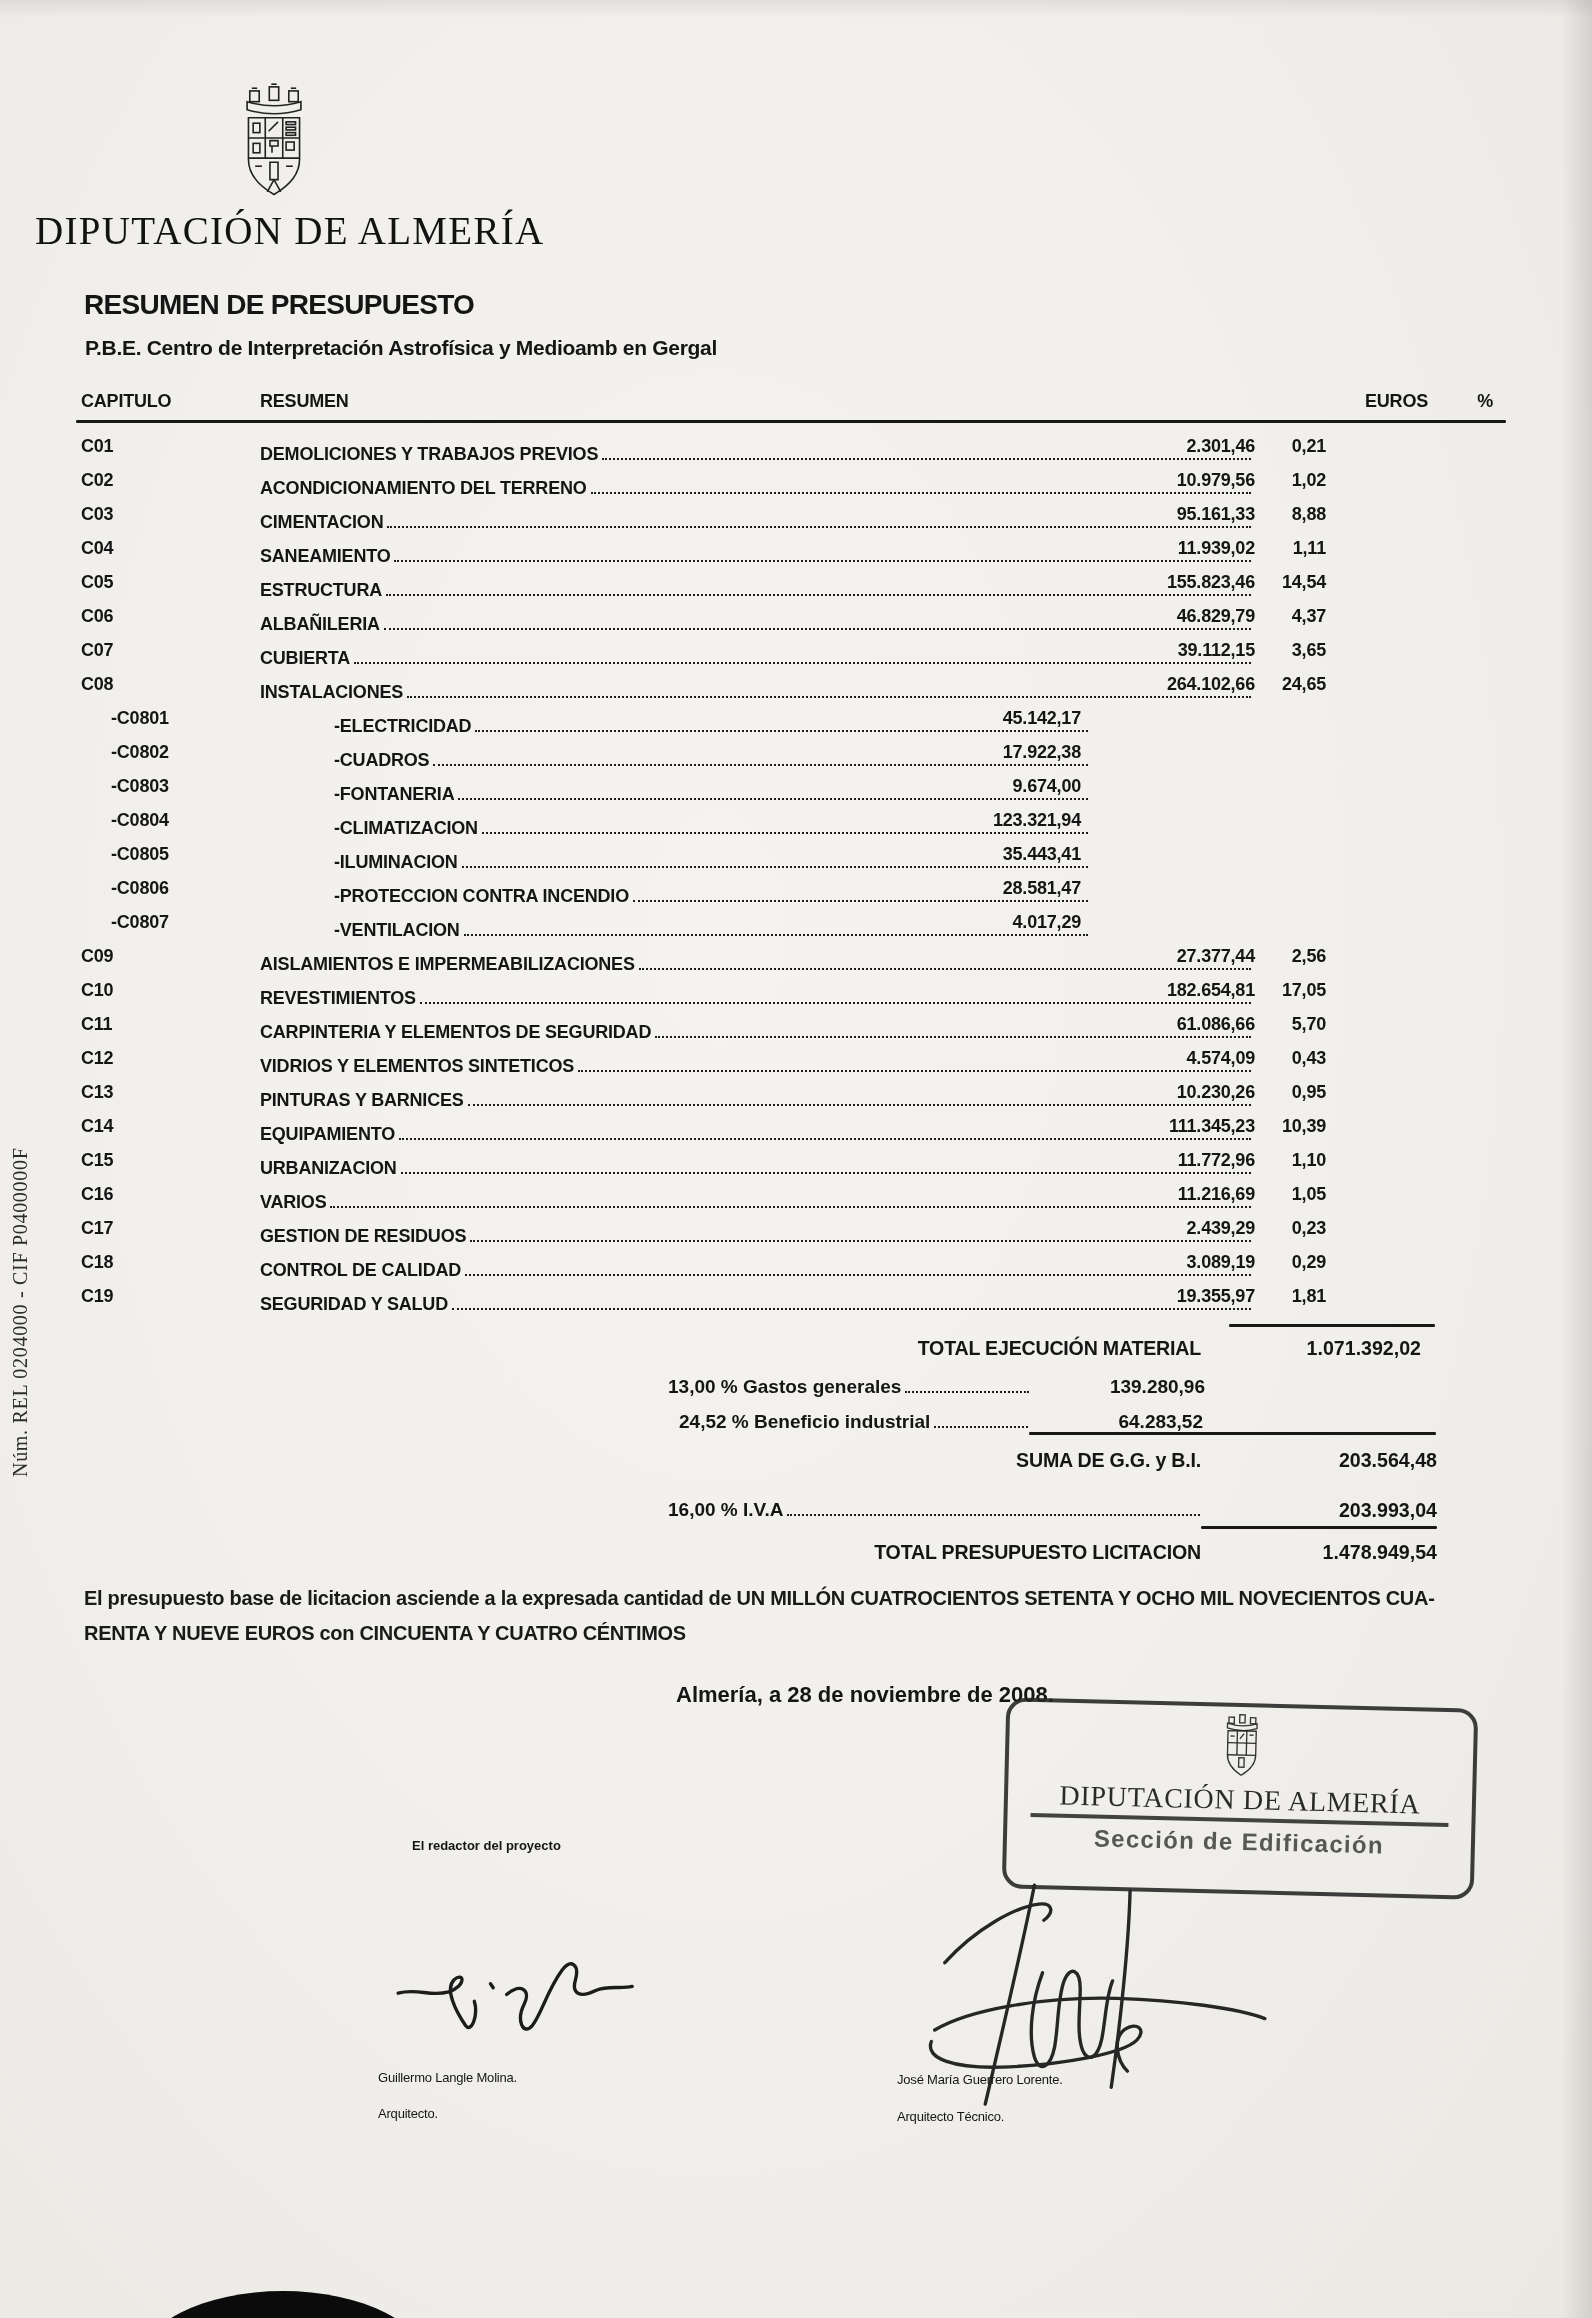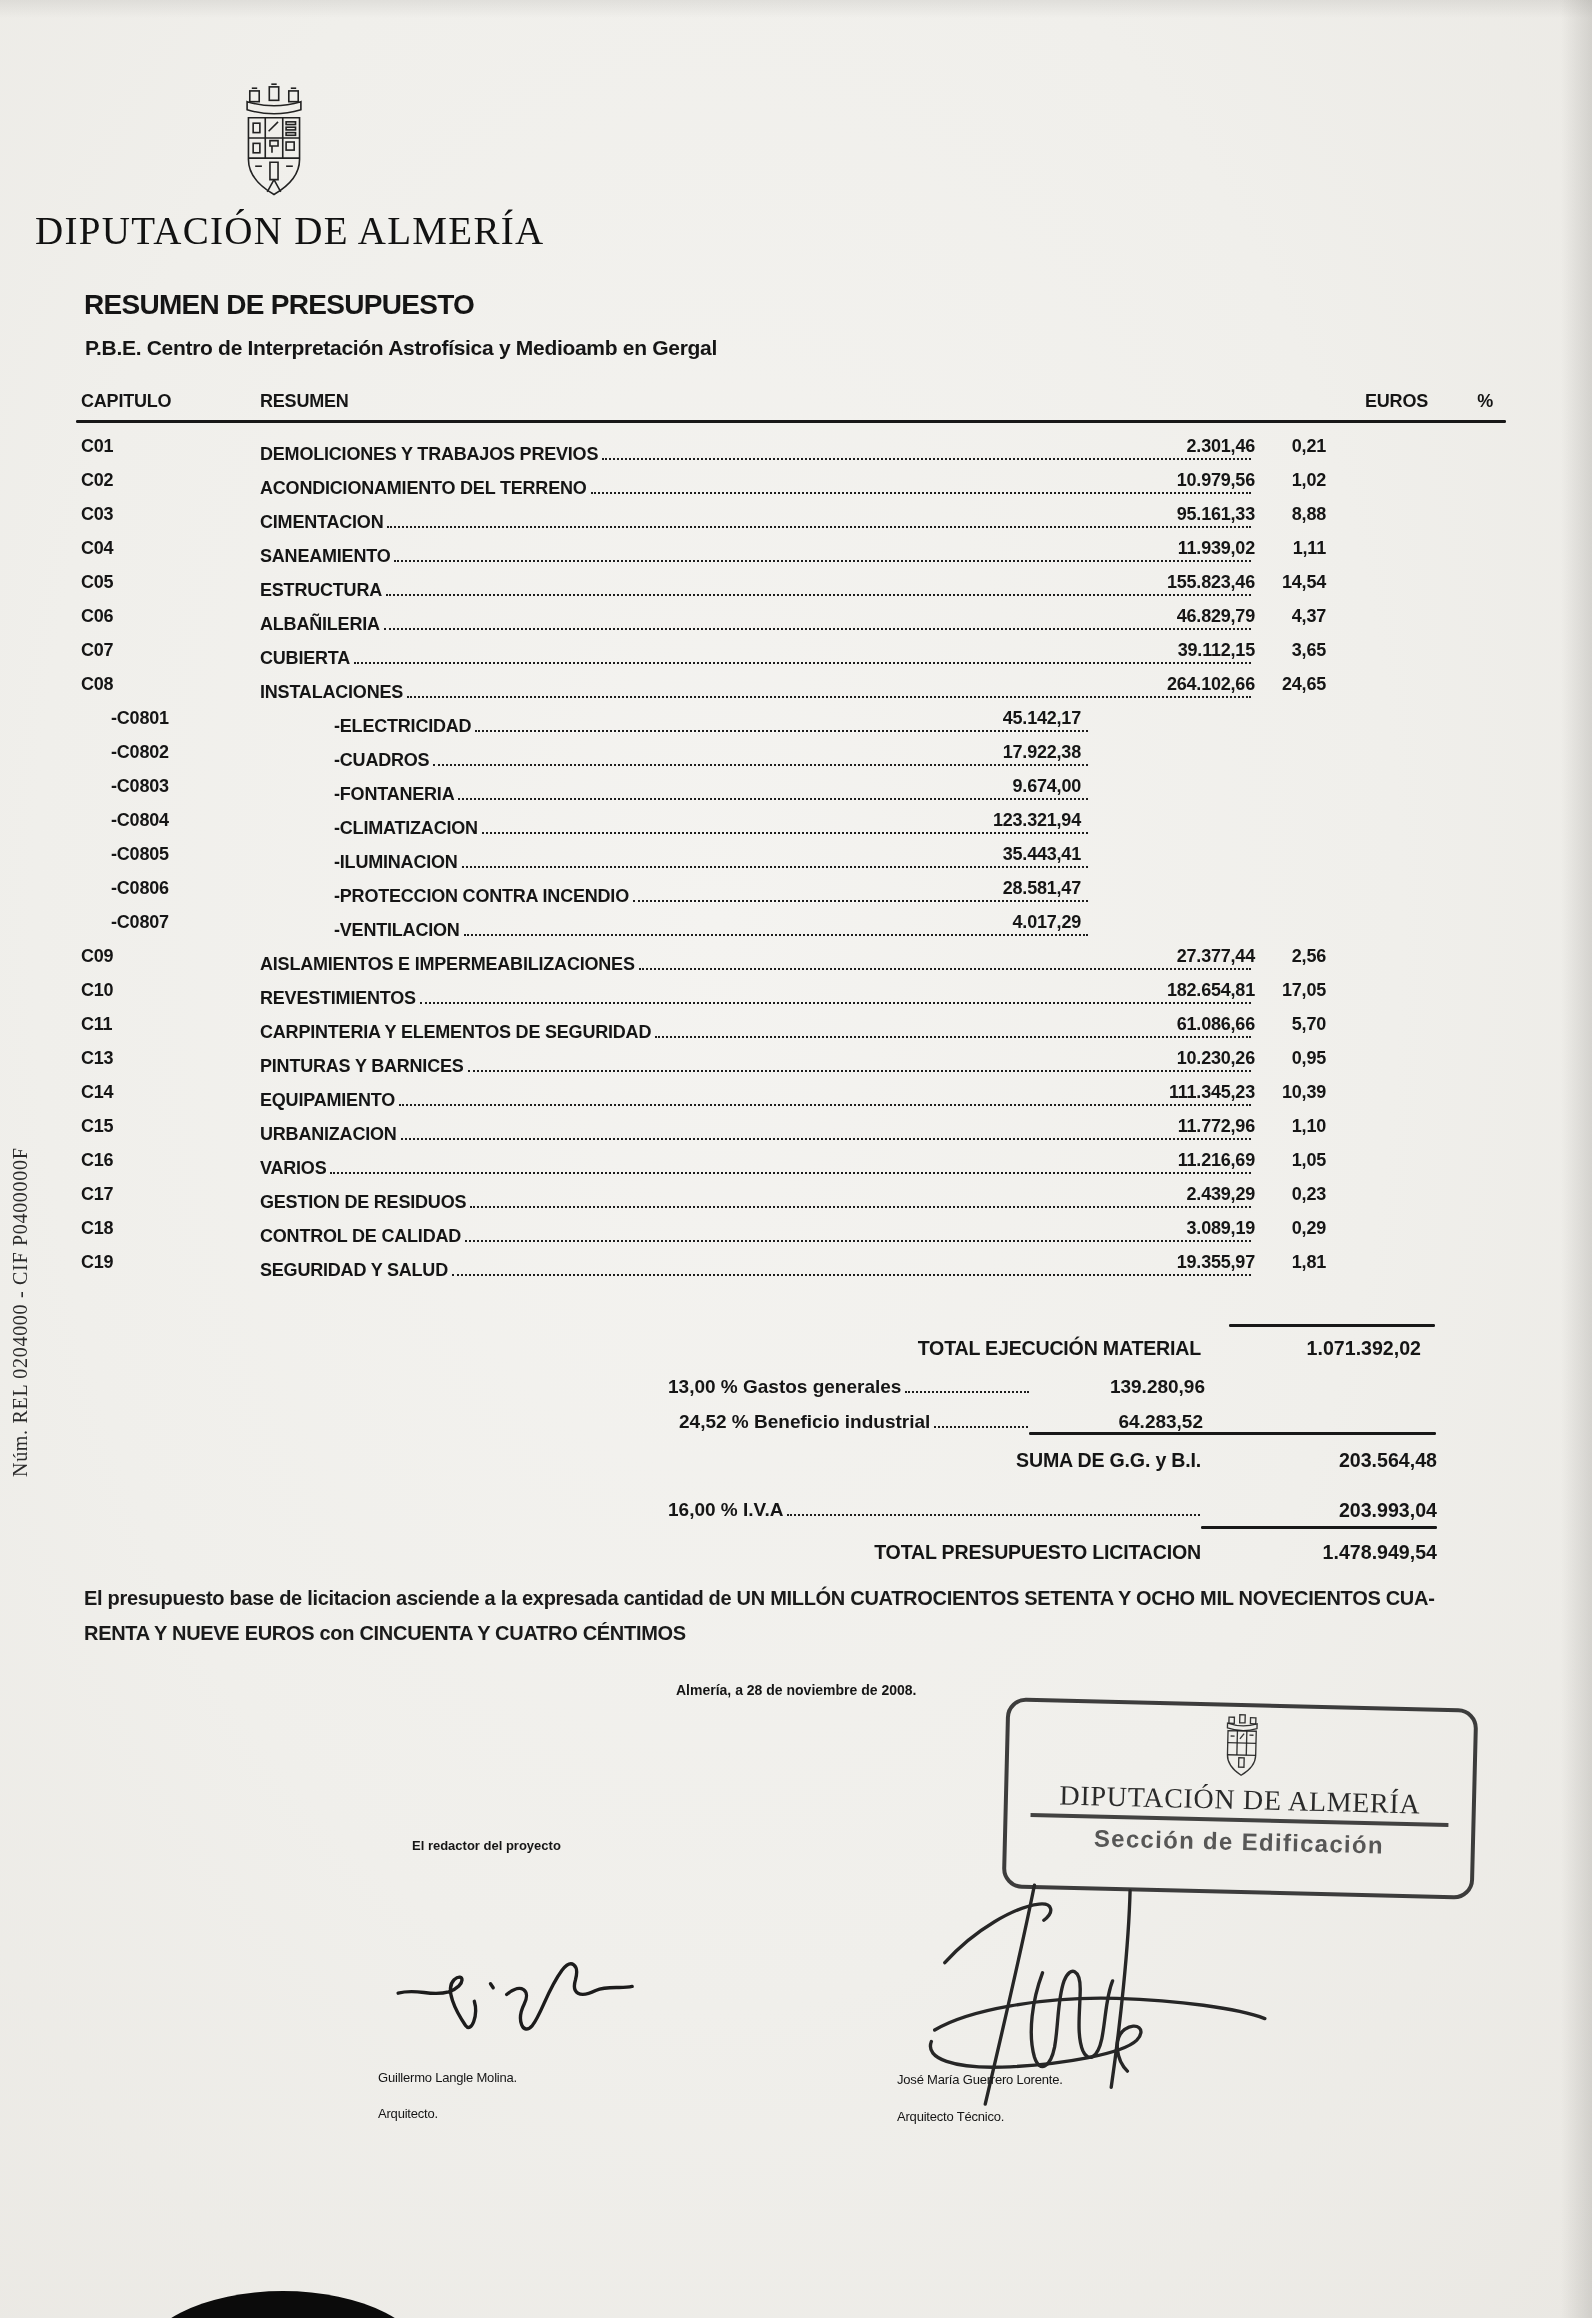--- a/index.html
+++ b/index.html
@@ -285,6 +285,15 @@
         </span>
         <span class="euros">61.086,66</span>
         <span class="pct">5,70</span>
+      </div>
+      <div class="row">
+        <span class="code">C12</span>
+        <span class="descwrap">
+          <span>VIDRIOS Y ELEMENTOS SINTETICOS</span>
+          <span class="leader"></span>
+        </span>
+        <span class="euros">4.574,09</span>
+        <span class="pct">0,43</span>
       </div>
       <div class="row">
         <span class="code">C13</span>

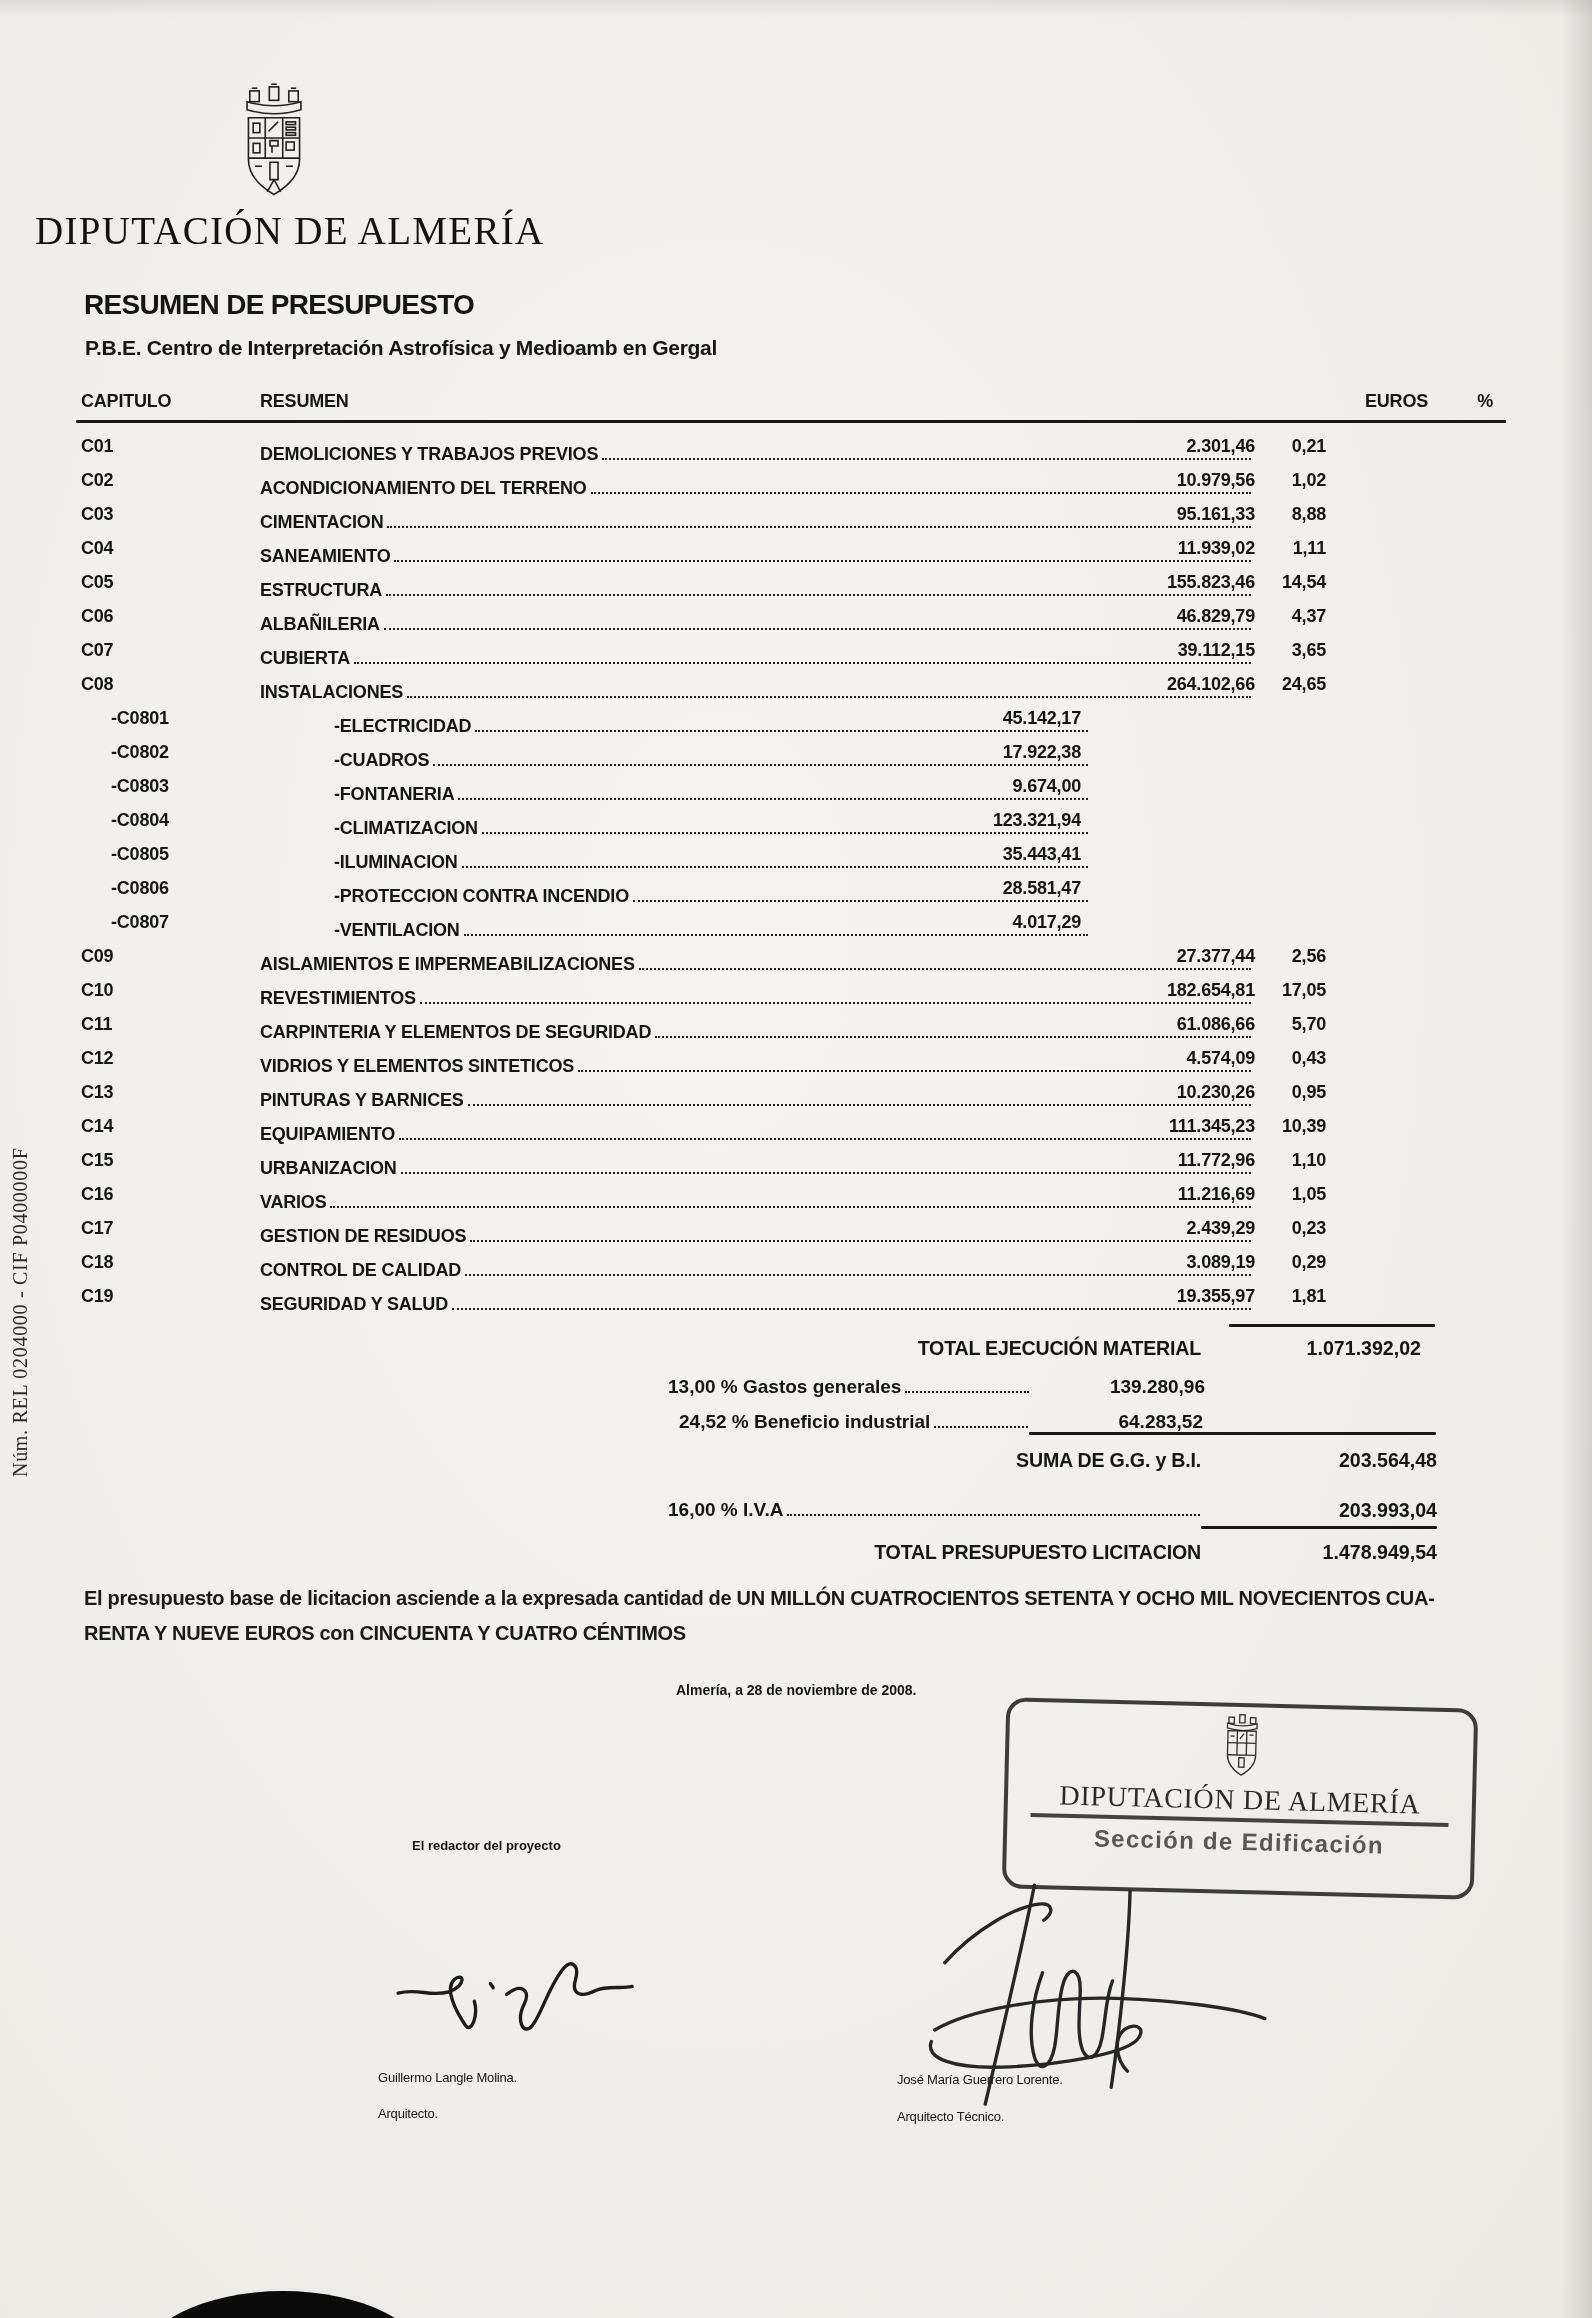--- a/index.html
+++ b/index.html
@@ -59,7 +59,7 @@
   .t-line .leader{flex:1 1 auto;border-bottom:2.4px dotted #1c1c1c;margin:0 1.3px 2.7px 4px;}
 
   .amount-text{position:absolute;left:84px;font-size:20px;font-weight:700;letter-spacing:-0.3px;white-space:nowrap;color:#1a1a1a;}
-  .date-line{position:absolute;left:676px;top:1682px;font-size:14px;font-weight:700;}
+  .date-line{position:absolute;left:676px;top:1682px;font-size:22px;font-weight:700;}
 
   
   .stamp{

